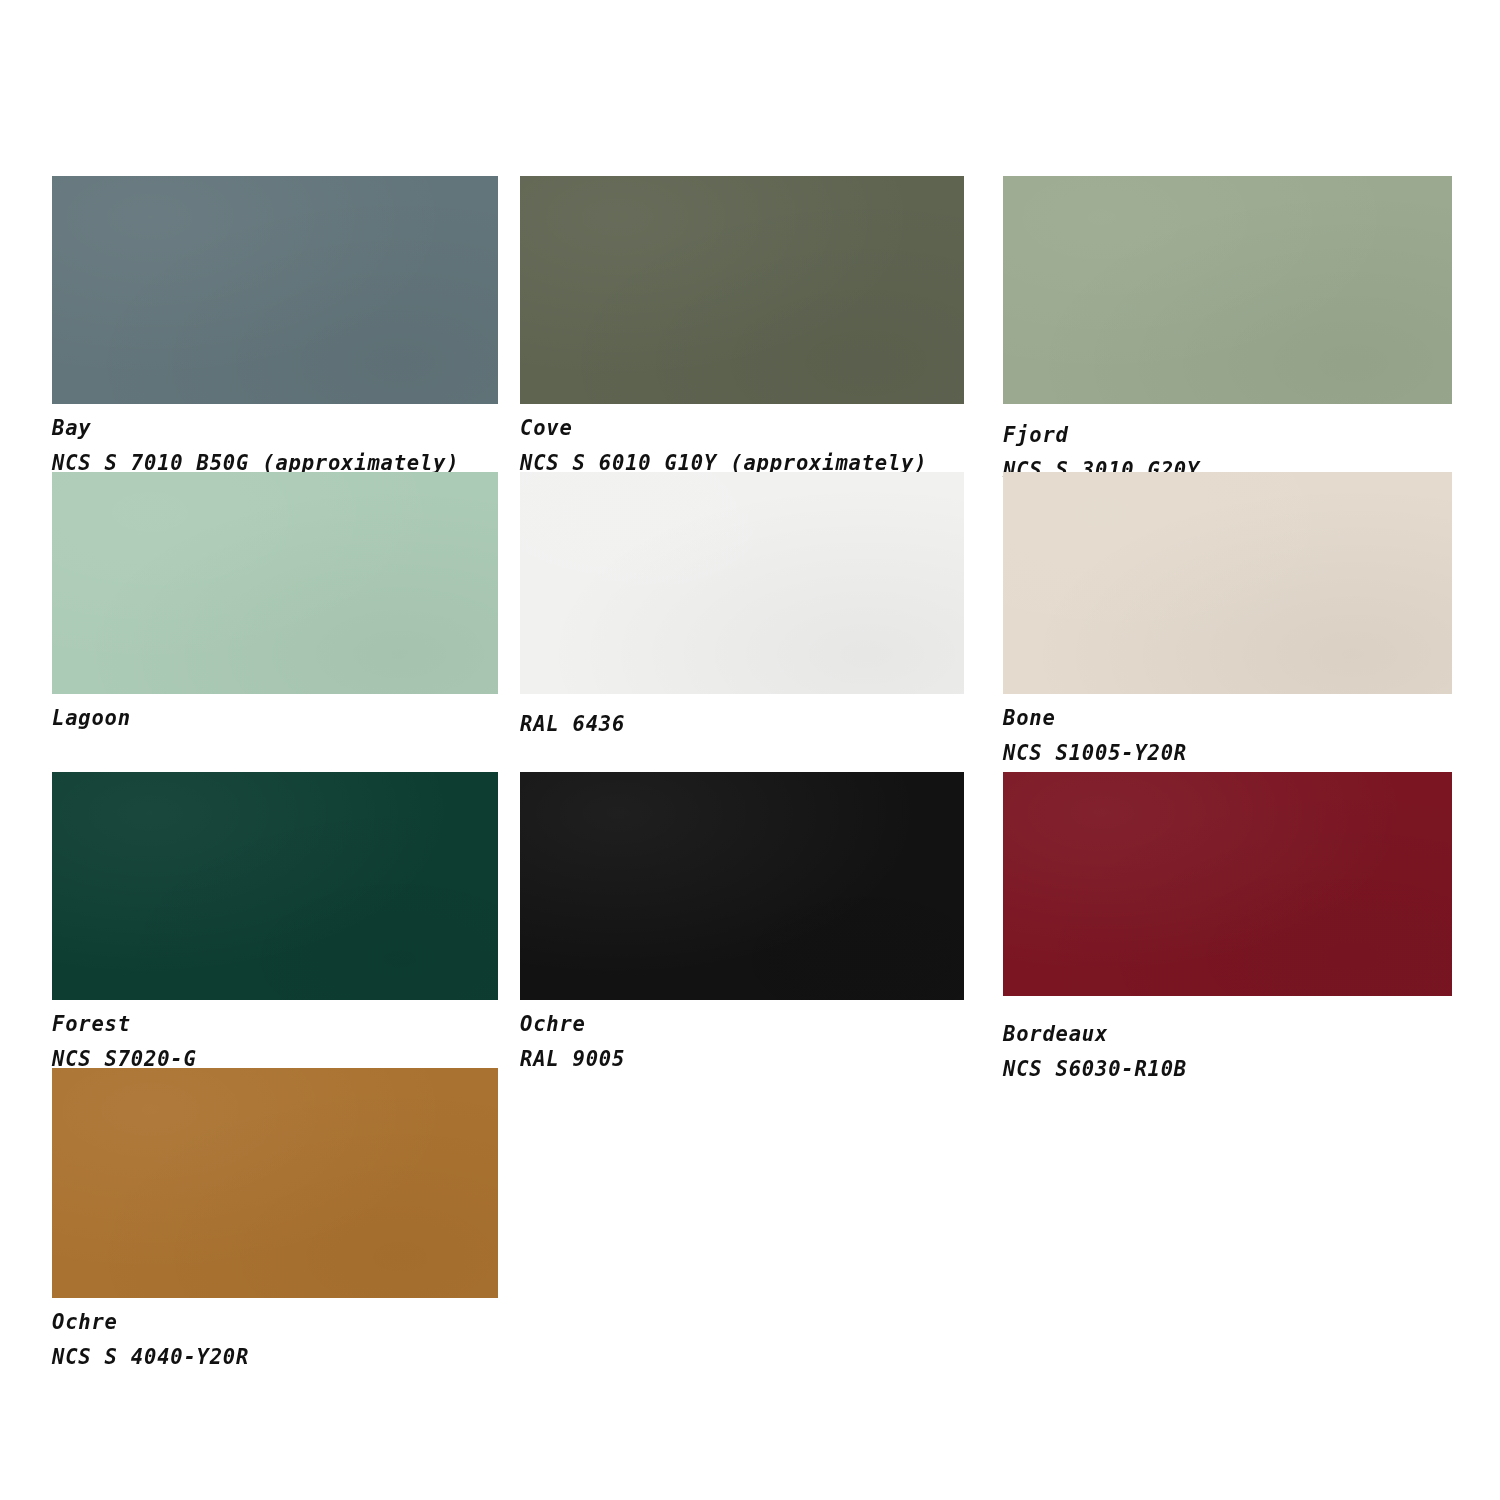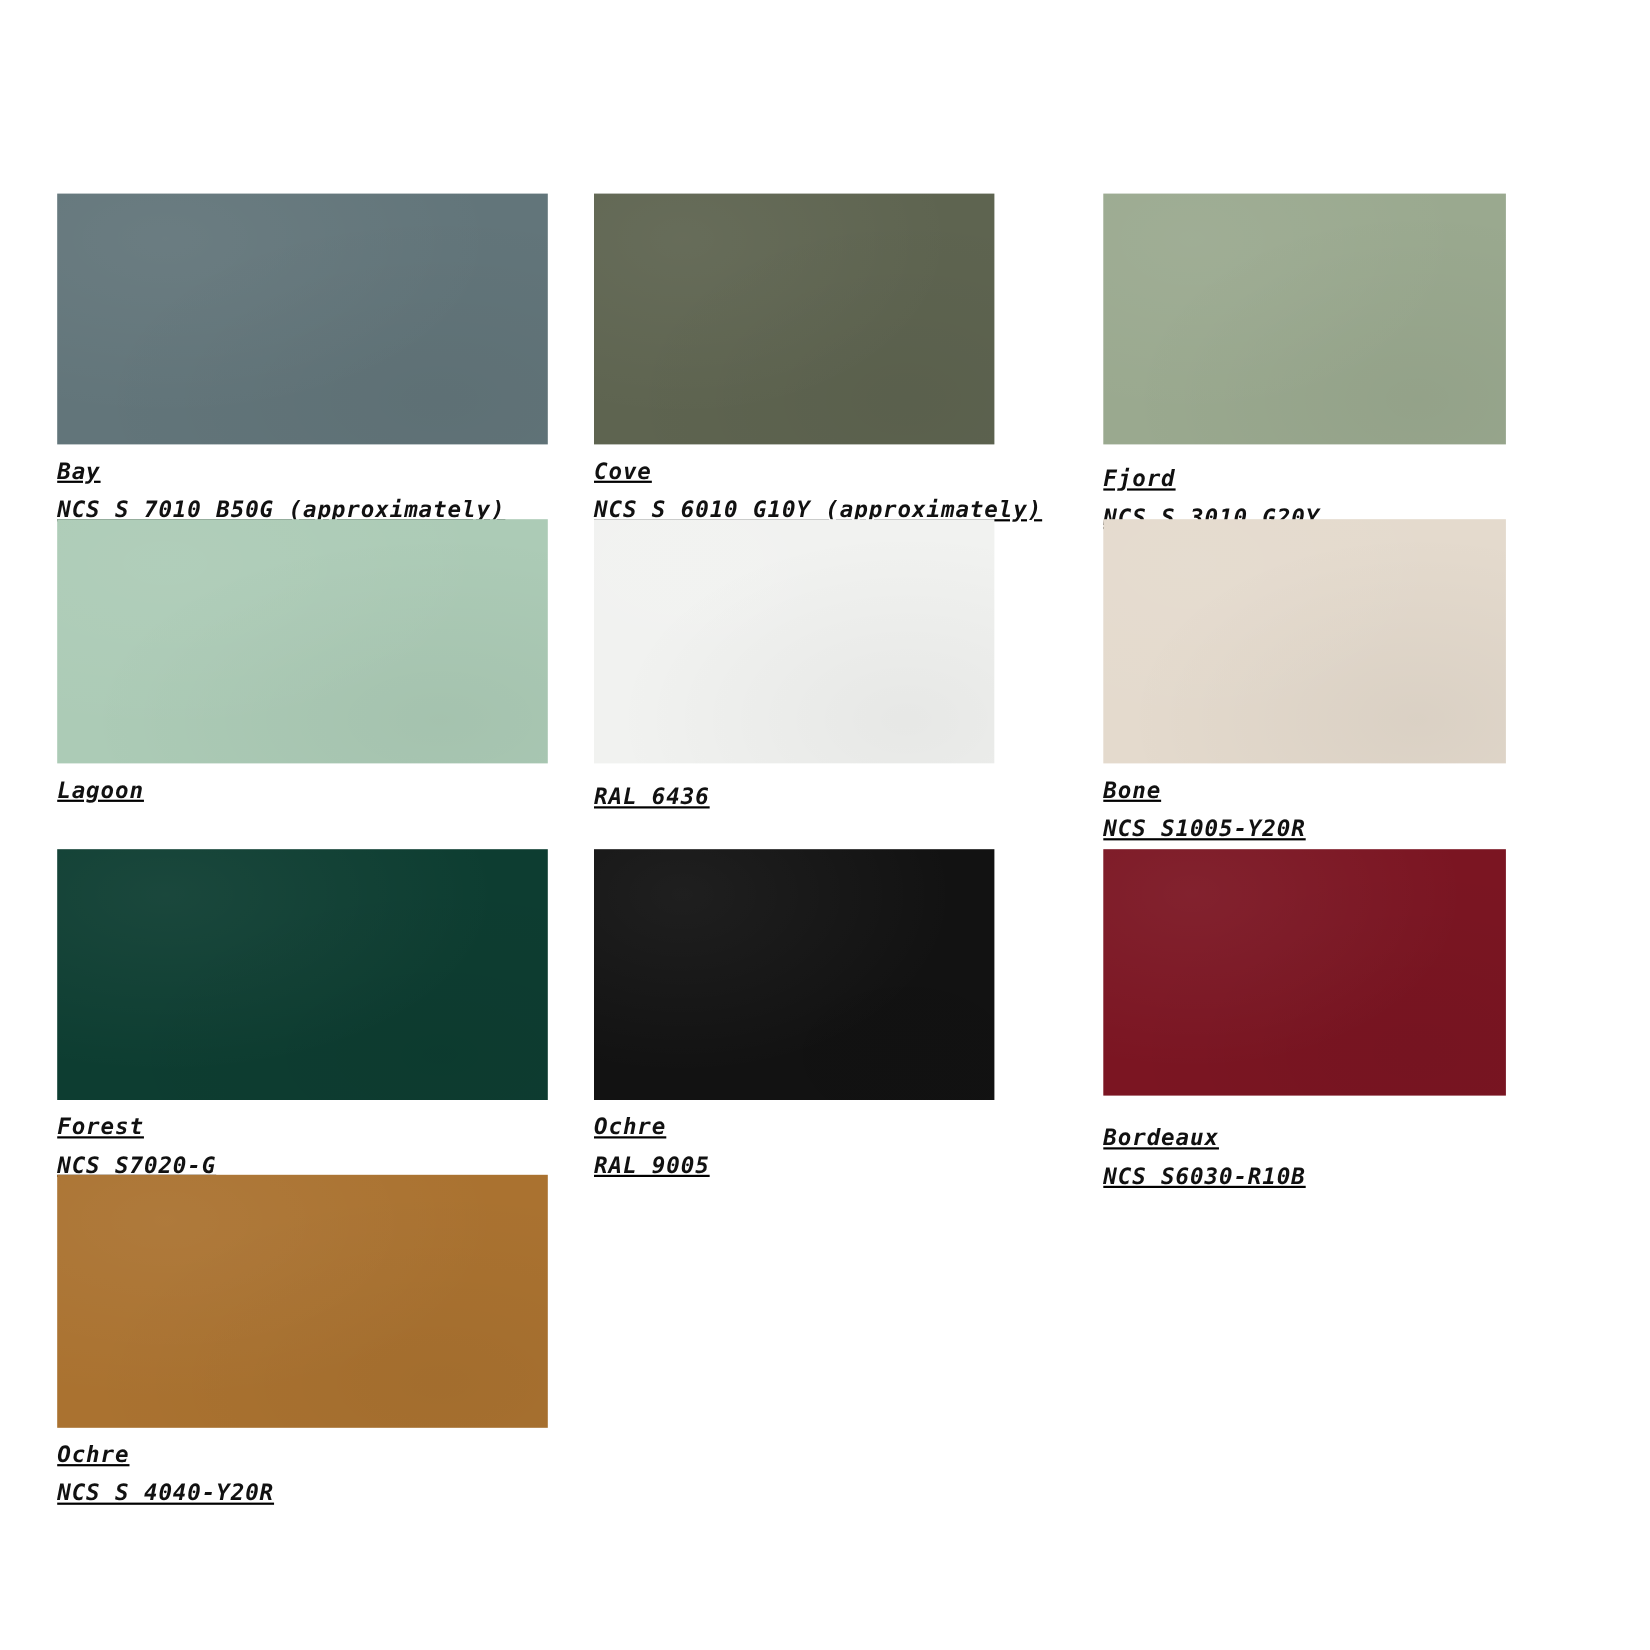--- a/index.html
+++ b/index.html
@@ -58,7 +58,6 @@
   .swatch-caption {
     padding-top: 10px;
     line-height: 1.42;
-    text-decoration: underline;
   }
 
   .swatch-name,

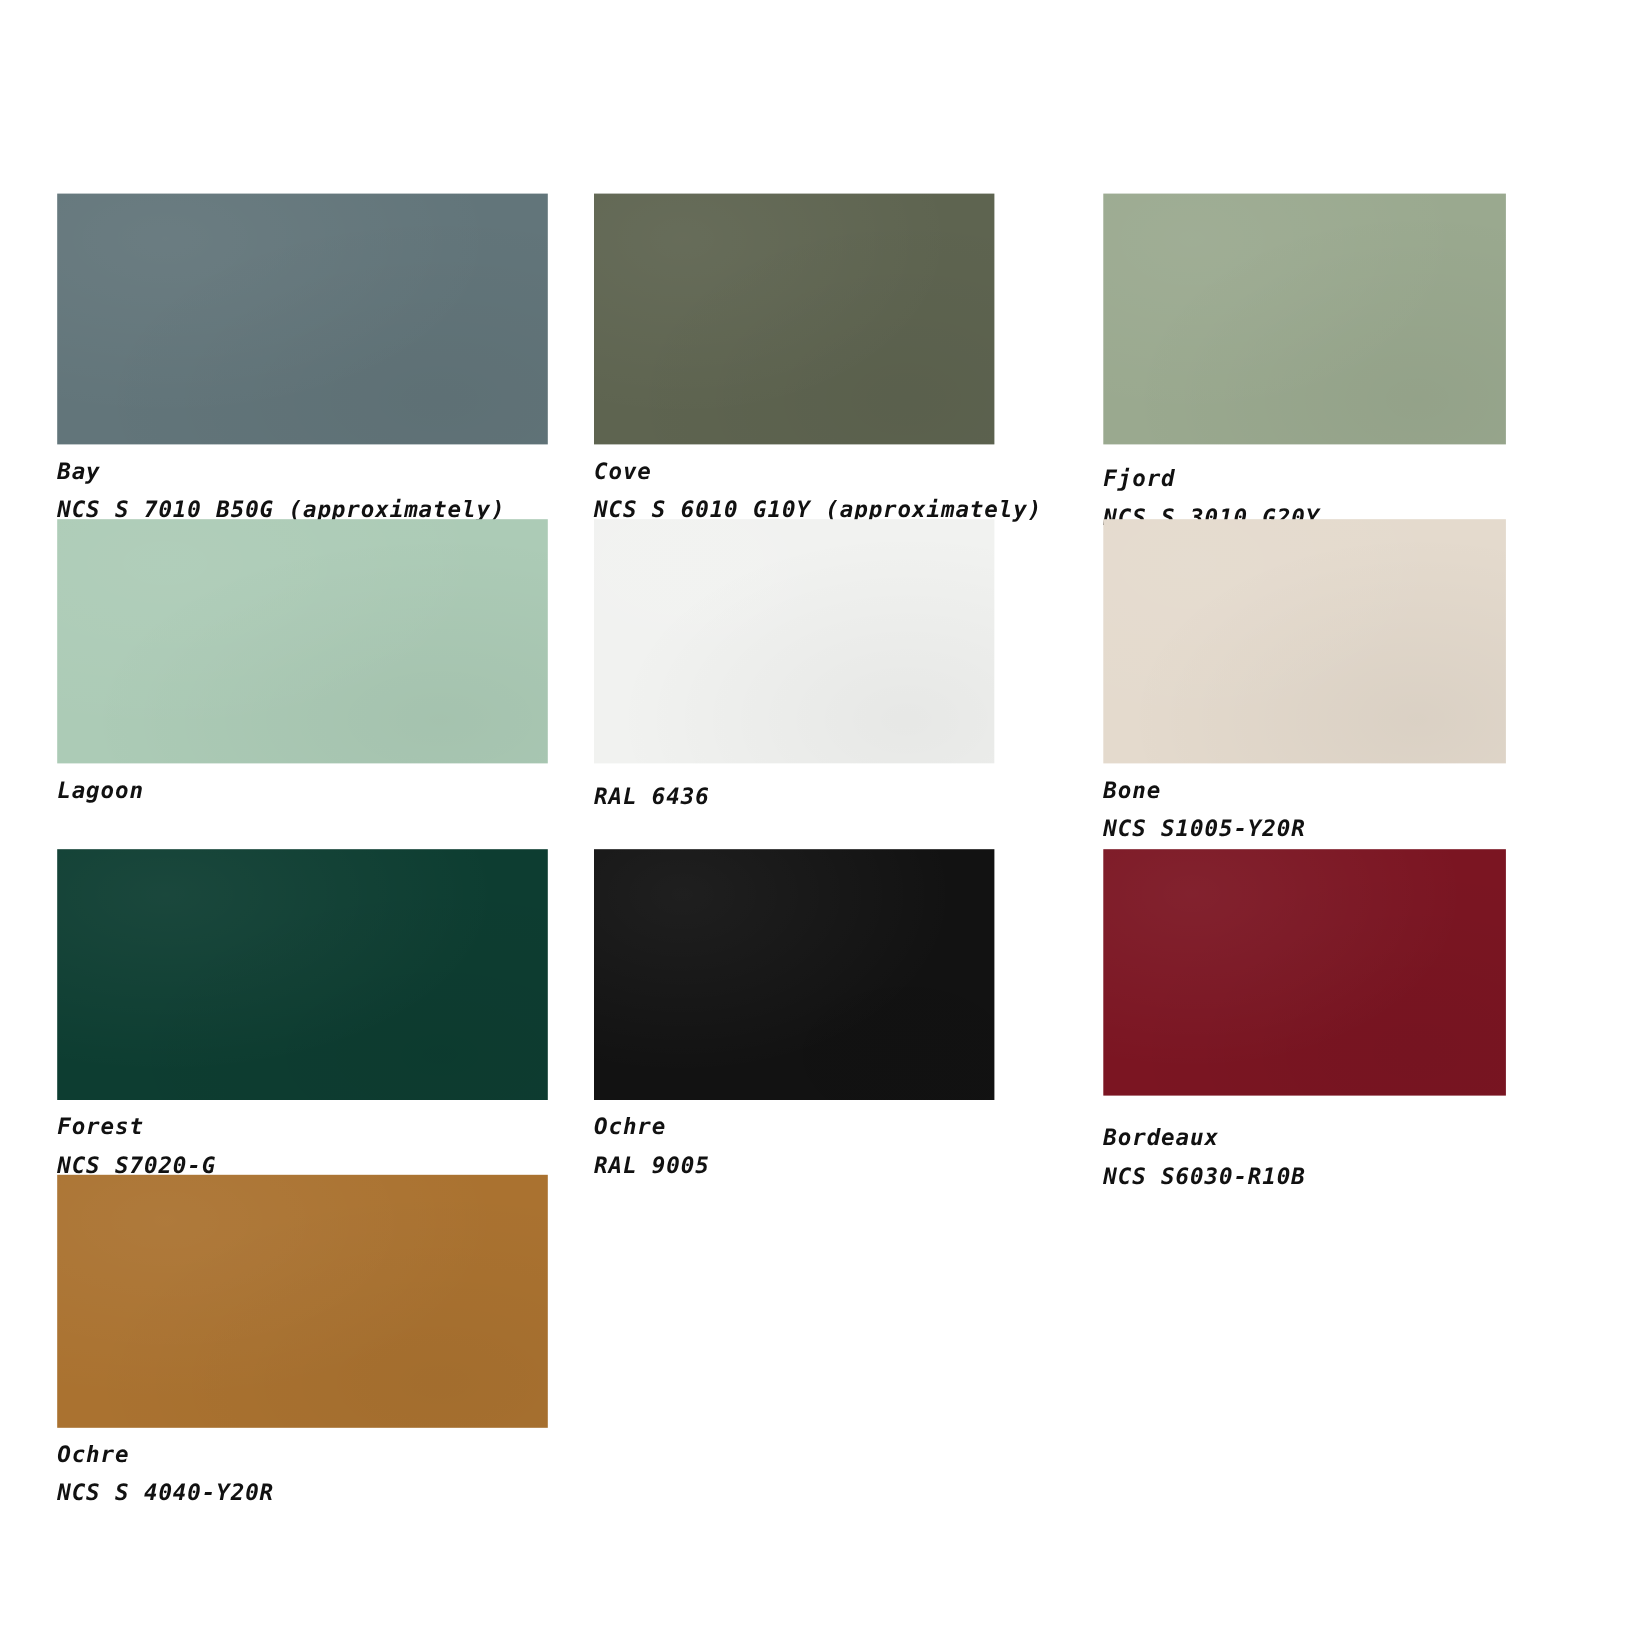--- a/index.html
+++ b/index.html
@@ -78,7 +78,7 @@
 
   
   .col-1 { left: 52px;  width: 446px; }
-  .col-2 { left: 540px; width: 364px; }
+  .col-2 { left: 520px; width: 444px; }
   .col-3 { left: 1003px; width: 366px; }
 
   

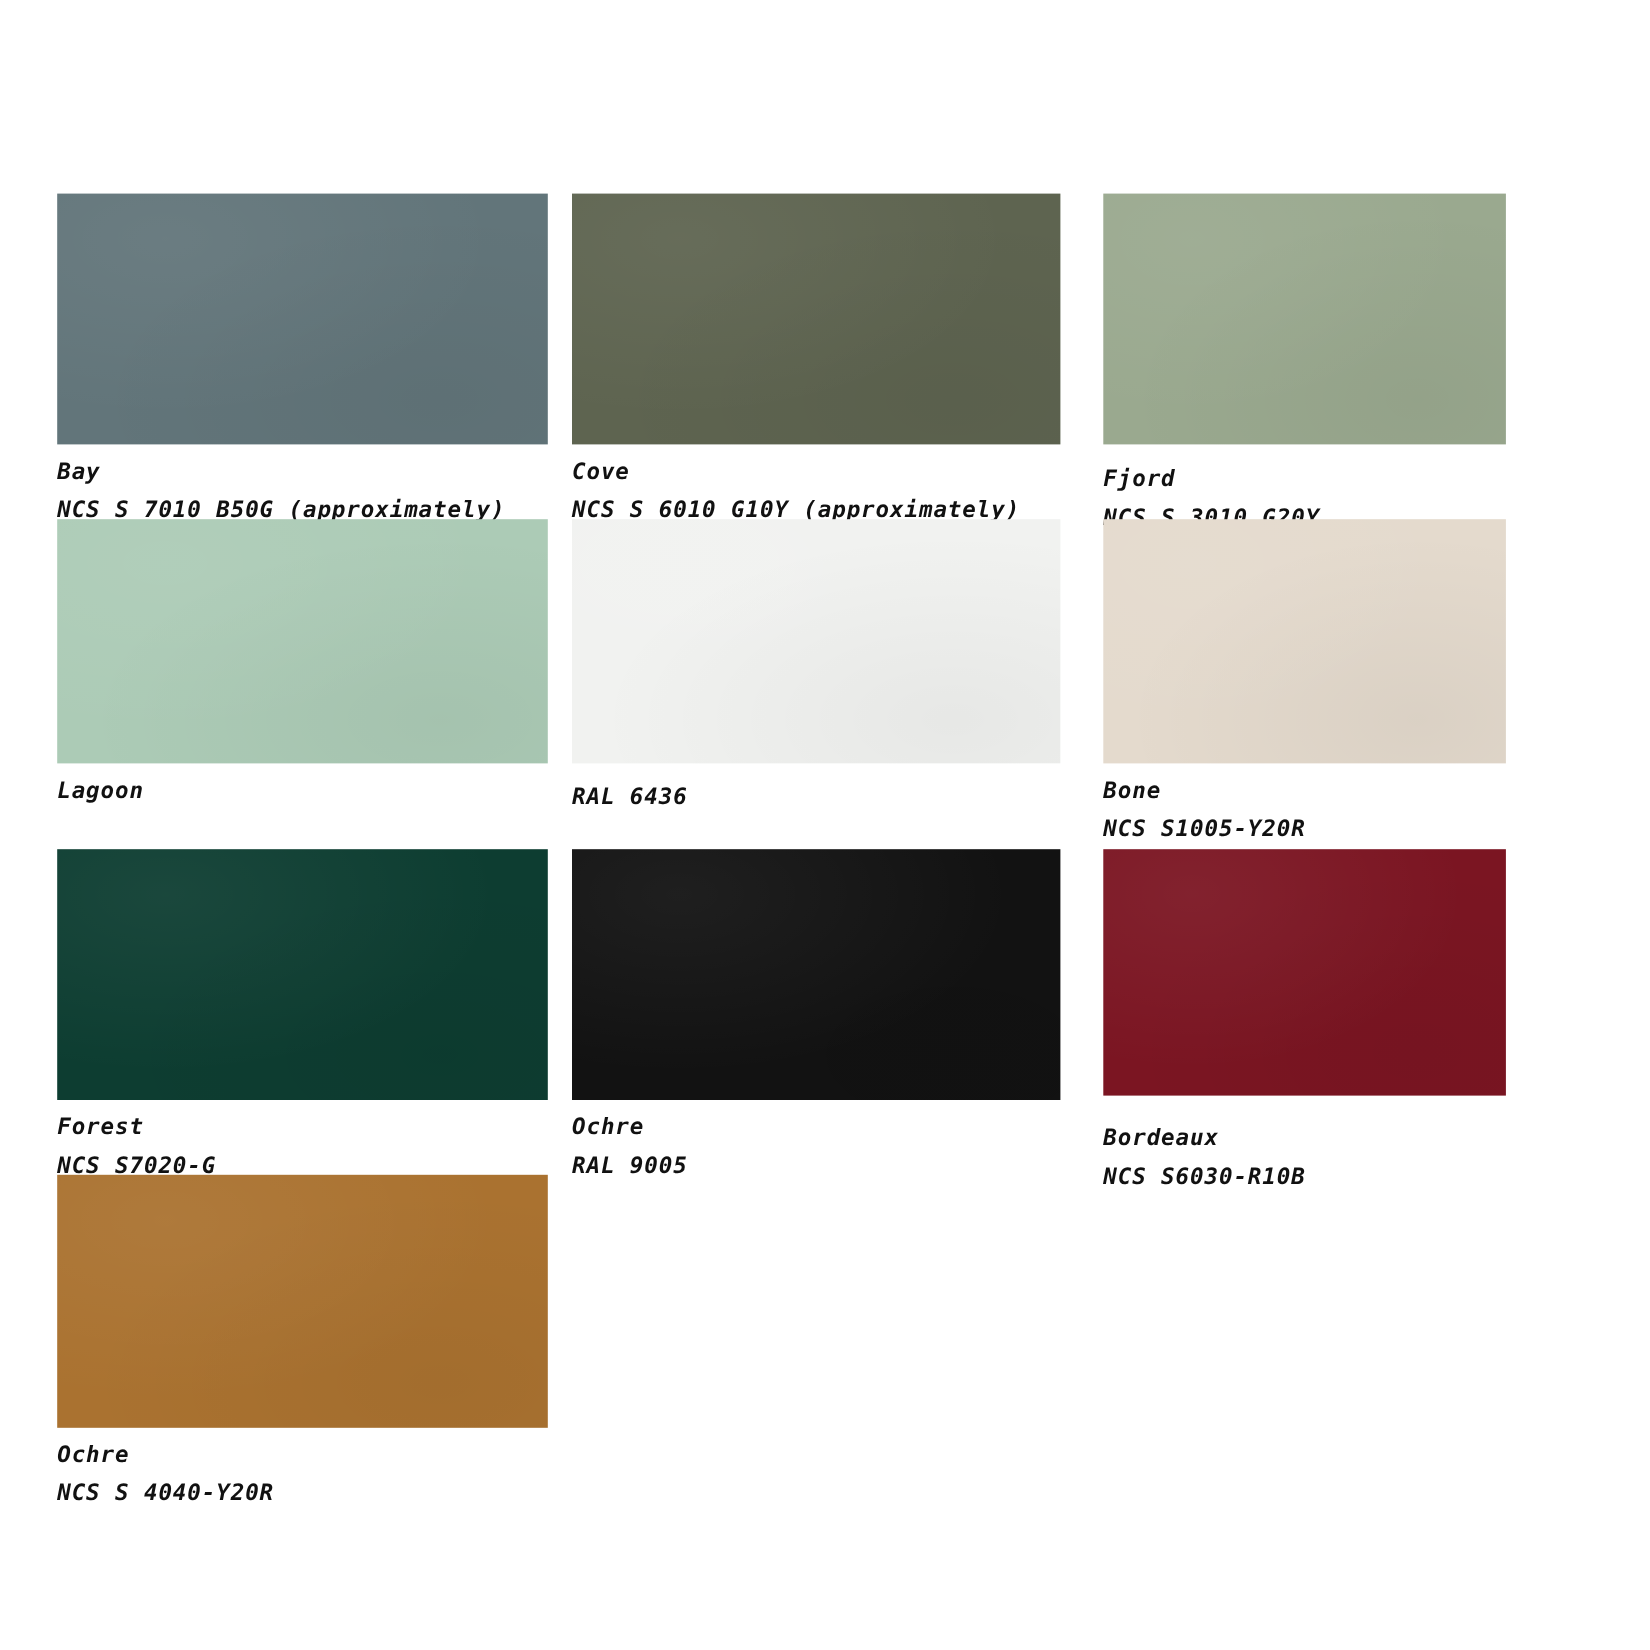--- a/index.html
+++ b/index.html
@@ -79,7 +79,7 @@
   
   .col-1 { left: 52px;  width: 446px; }
   .col-2 { left: 520px; width: 444px; }
-  .col-3 { left: 1003px; width: 366px; }
+  .col-3 { left: 1003px; width: 449px; }
 
   
   .row-1 { top: 176px; }

